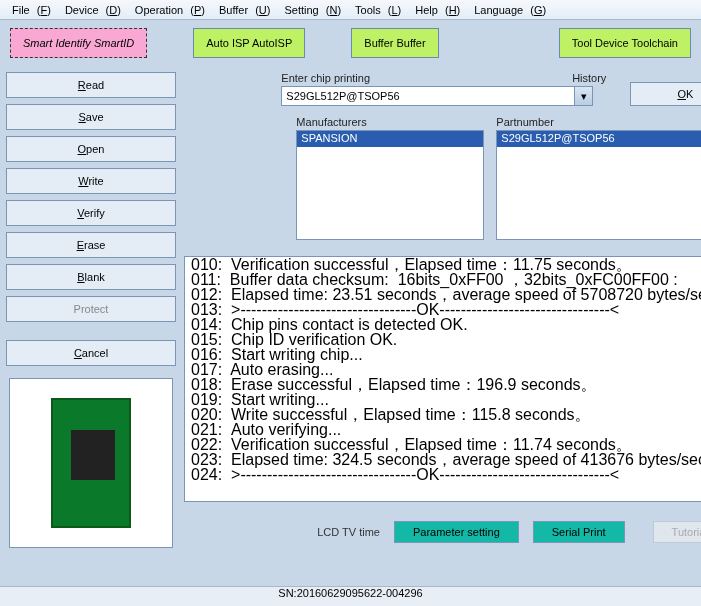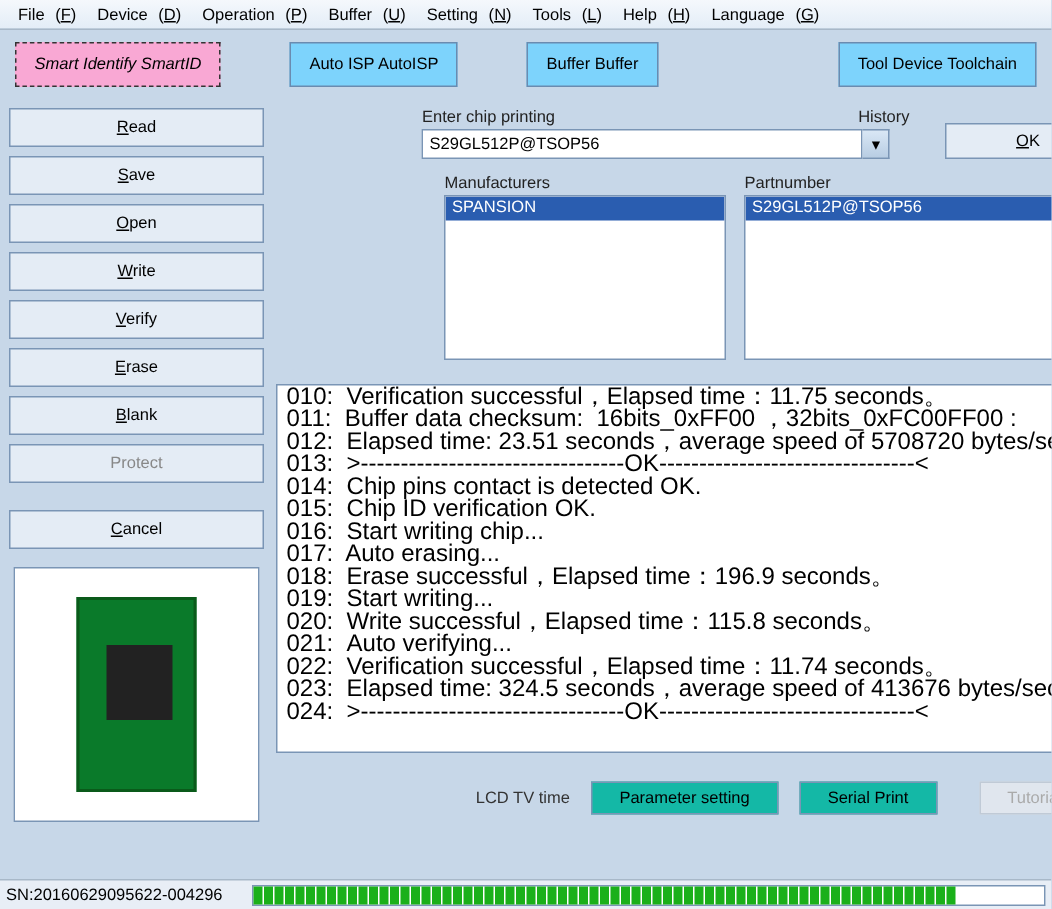--- a/index.html
+++ b/index.html
@@ -8,7 +8,7 @@
 .menubar span { padding: 2px 4px; cursor: default; }
 .menubar span u { text-decoration: underline; }
 .toolbar { height: 46px; padding: 8px 10px; display: flex; gap: 14px; align-items: center; }
-.tbtn { height: 30px; padding: 0 12px; background: #7dd3fc; border: 1px solid #6a8bb0; cursor: pointer; display: inline-flex; align-items: center; justify-content: center; }
+.tbtn { height: 30px; padding: 0 12px; background: #bef264; border: 1px solid #6a8bb0; cursor: pointer; display: inline-flex; align-items: center; justify-content: center; }
 .tbtn.dashed { border: 1px dashed #333; background: #f9a8d4; font-style: italic; }
 .main { display: flex; padding: 0 6px; gap: 8px; }
 .sidebar { width: 172px; display: flex; flex-direction: column; gap: 6px; padding-top: 6px; align-items: center; }

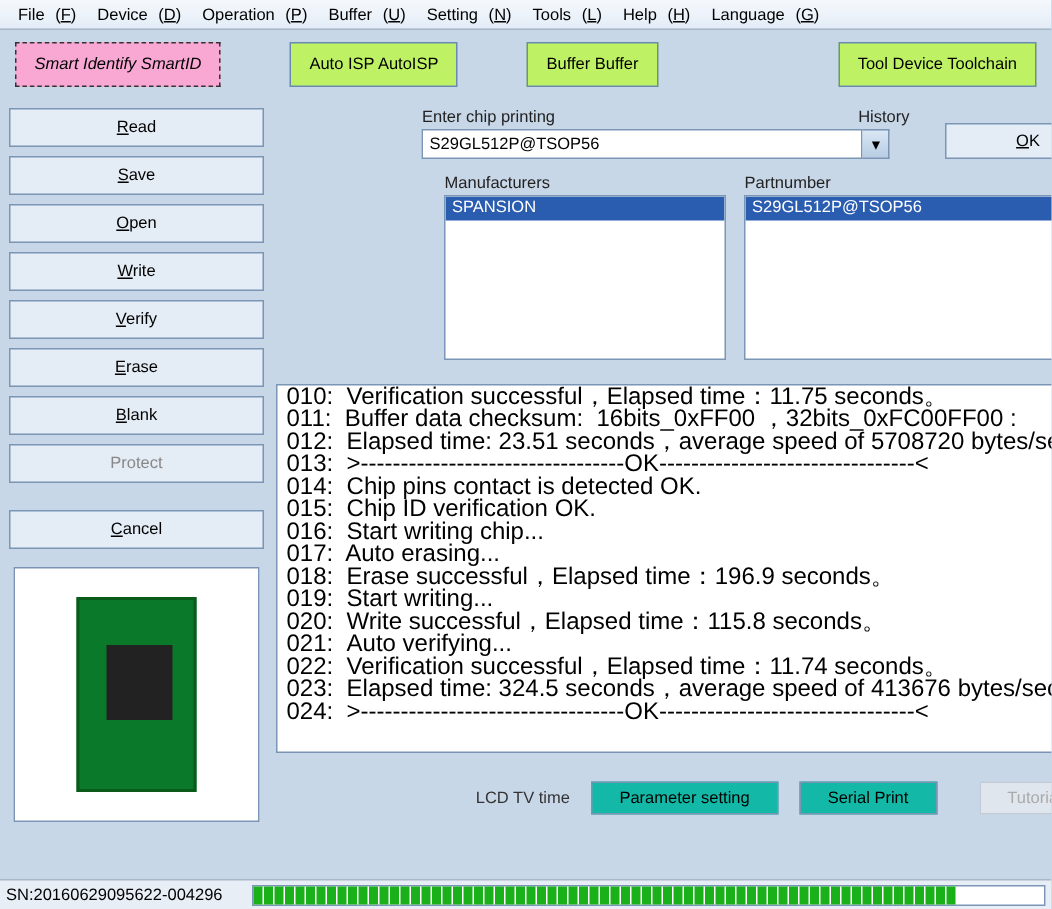--- a/index.html
+++ b/index.html
@@ -43,7 +43,7 @@
 .botlabel { color: #333; }
 .botbtn { height: 22px; padding: 0 18px; background: #14b8a6; border: 1px solid #7a95b5; cursor: pointer; }
 .botbtn.ghost { color: #aaa; border-color: #c0cad6; background: #e0e6ee; }
-.status { position: absolute; bottom: 0; left: 0; right: 0; height: 20px; background: #e8eef6; border-top: 1px solid #a8b8c8; display: flex; align-items: center; padding: 0 4px; gap: 20px; }
+.status { position: absolute; bottom: 0; left: 0; right: 0; height: 20px; background: #e8eef6; border-top: 1px solid #a8b8c8; display: flex; align-items: center; padding: 0 4px; gap: 20px; flex-direction: column; }
 .progress { flex: 1; height: 14px; background: #fff; border: 1px solid #7a95b5; display: flex; }
 .seg { width: 6px; height: 100%; background: #1ab01a; margin-right: 1px; }
 </style>

